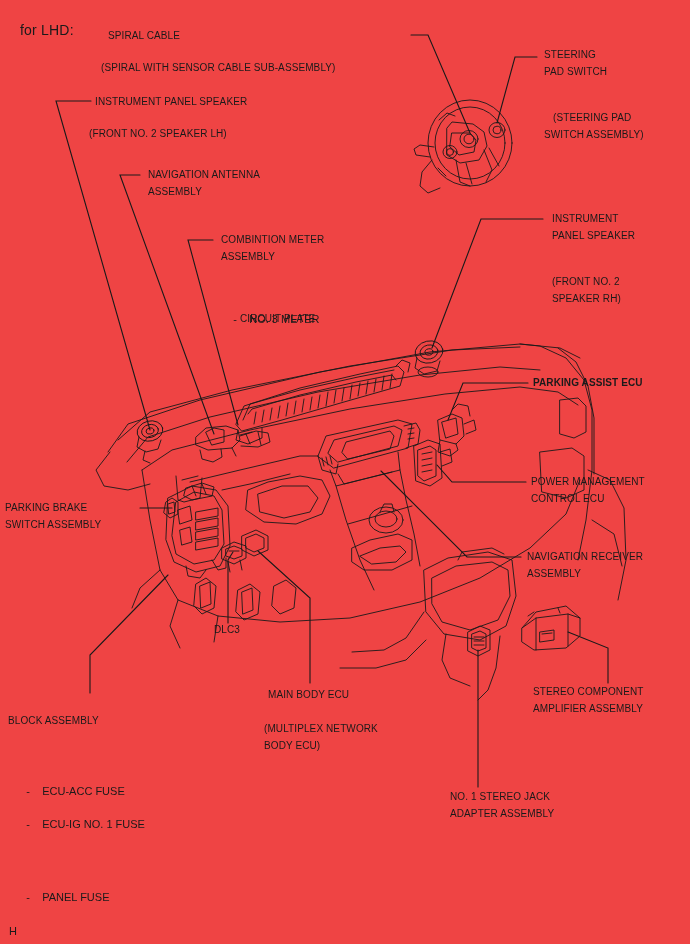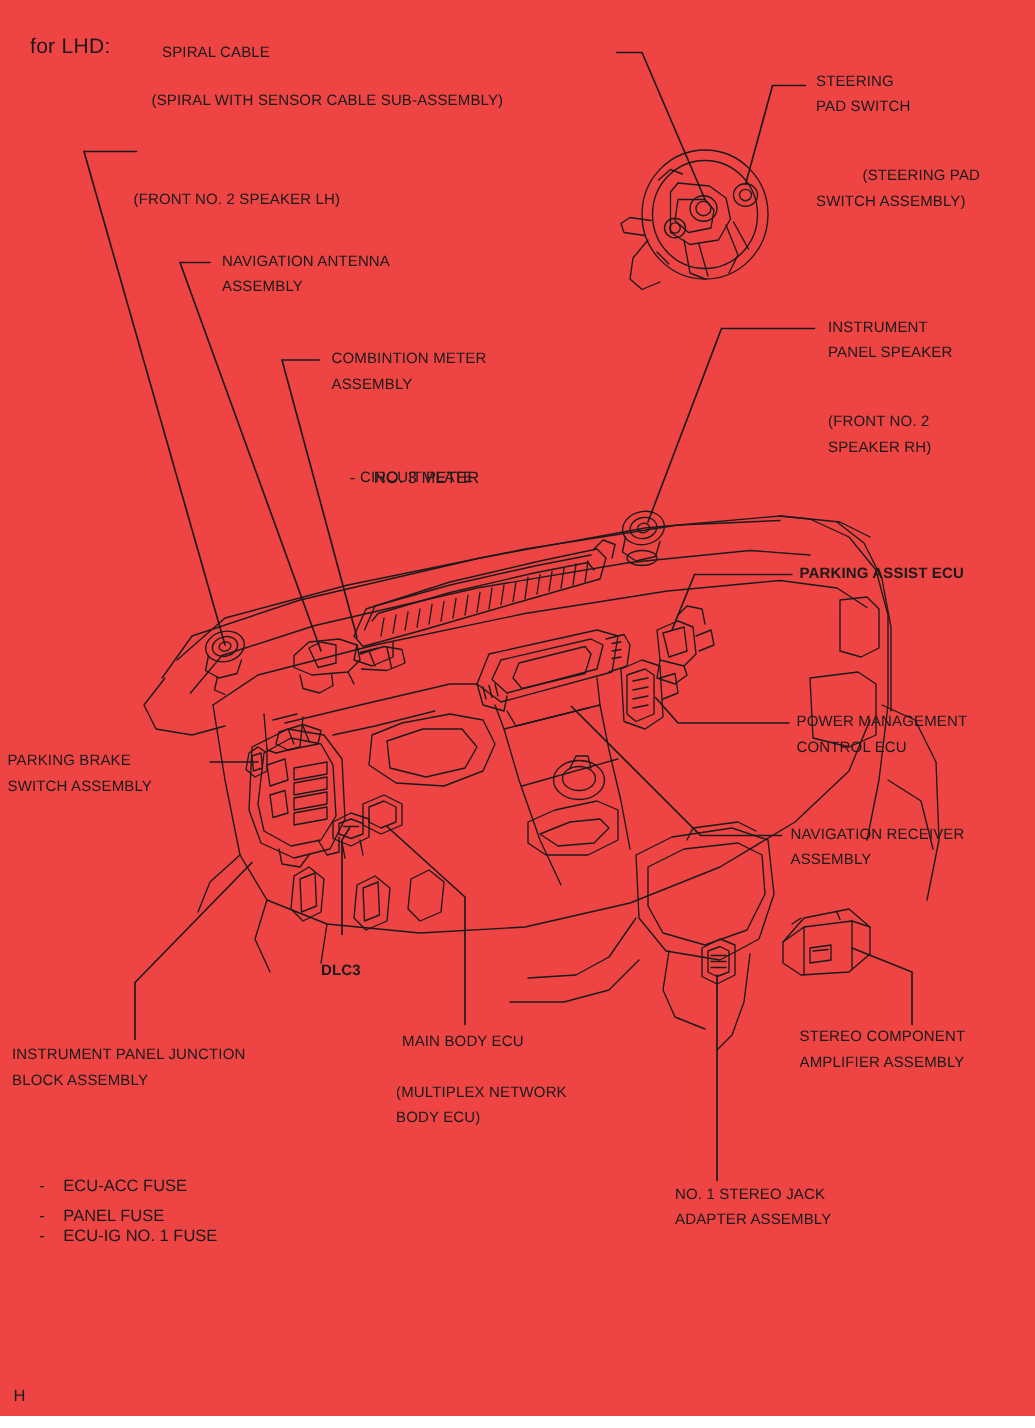--- a/index.html
+++ b/index.html
@@ -359,6 +359,7 @@
   <div class="lbl" style="left:108px; top:28px;">SPIRAL CABLE</div>
   <div class="lbl" style="left:101px; top:60px;">(SPIRAL WITH SENSOR CABLE SUB-ASSEMBLY)</div>
 
+  <div class="lbl" style="left:95px; top:94px;">INSTRUMENT PANEL SPEAKER</div>
   <div class="lbl" style="left:89px; top:126px;">(FRONT NO. 2 SPEAKER LH)</div>
 
   <div class="lbl" style="left:148px; top:167px;">NAVIGATION ANTENNA</div>

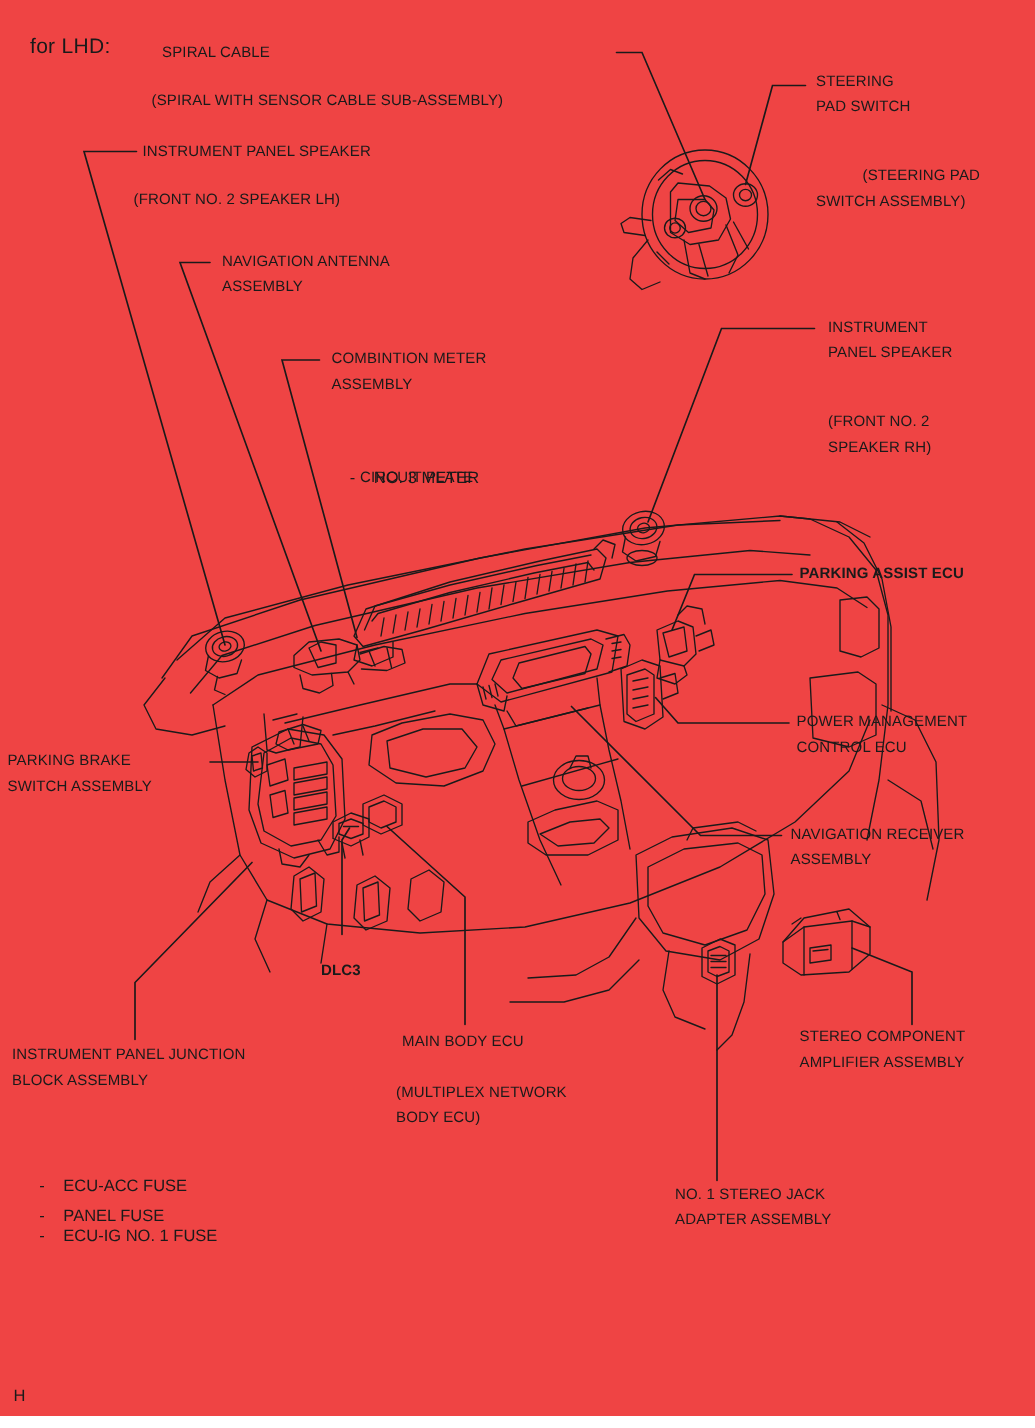--- a/index.html
+++ b/index.html
@@ -374,7 +374,7 @@
 
   <div class="lbl" style="left:544px; top:47px;">STEERING</div>
   <div class="lbl" style="left:544px; top:64px;">PAD SWITCH</div>
-  <div class="lbl" style="left:575px; top:110px;">(STEERING PAD</div>
+  <div class="lbl" style="left:553px; top:110px;">(STEERING PAD</div>
   <div class="lbl" style="left:544px; top:127px;">SWITCH ASSEMBLY)</div>
 
   <div class="lbl" style="left:552px; top:211px;">INSTRUMENT</div>

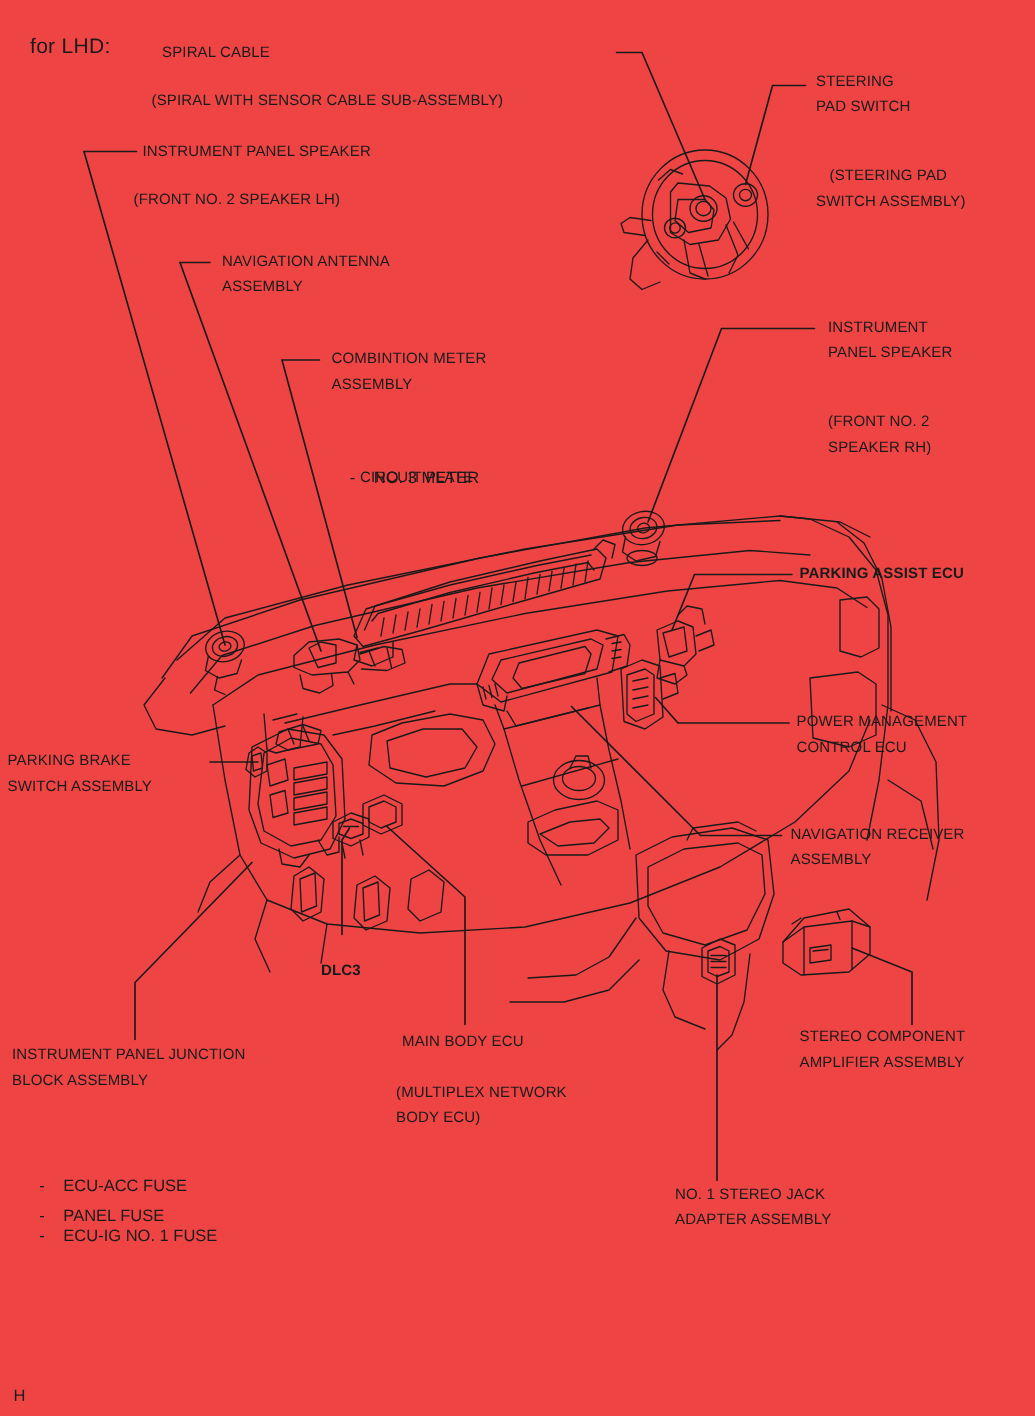--- a/index.html
+++ b/index.html
@@ -393,7 +393,7 @@
   <div class="lbl" style="left:5px; top:500px;text-align:center;">PARKING BRAKE</div>
   <div class="lbl" style="left:5px; top:517px;">SWITCH ASSEMBLY</div>
 
-  <div class="lbl" style="left:214px; top:640px;font-weight:bold;">DLC3</div>
+  <div class="lbl" style="left:214px; top:622px;">DLC3</div>
 
   <div class="lbl" style="left:8px; top:696px;">INSTRUMENT PANEL JUNCTION</div>
   <div class="lbl" style="left:8px; top:713px;">BLOCK ASSEMBLY</div>

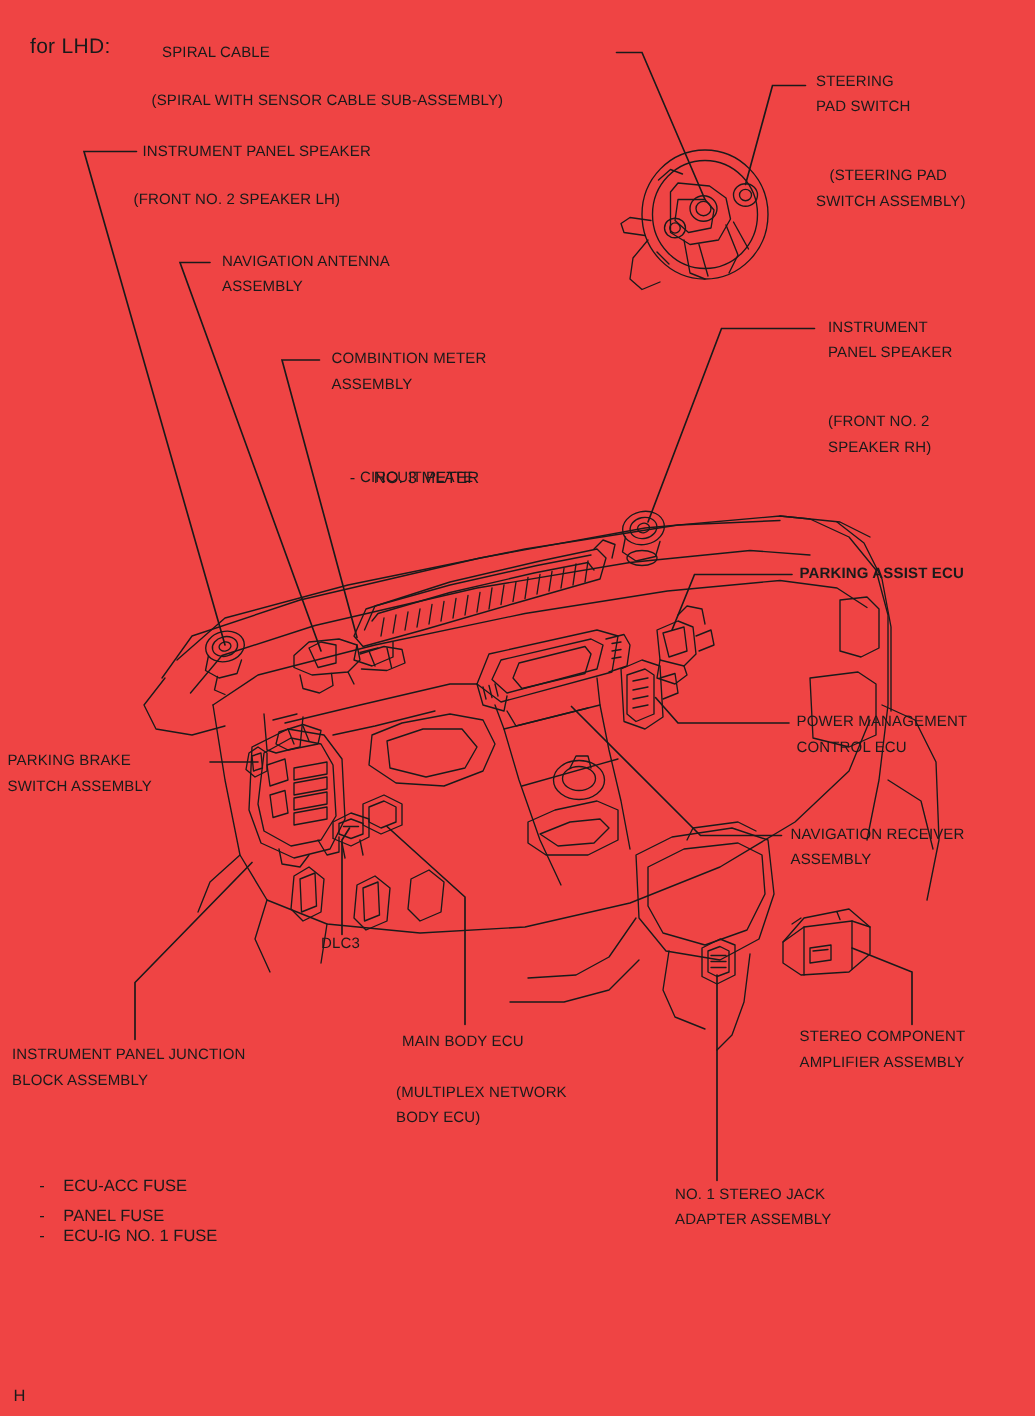--- a/index.html
+++ b/index.html
@@ -395,7 +395,6 @@
 
   <div class="lbl" style="left:214px; top:622px;">DLC3</div>
 
-  <div class="lbl" style="left:8px; top:696px;">INSTRUMENT PANEL JUNCTION</div>
   <div class="lbl" style="left:8px; top:713px;">BLOCK ASSEMBLY</div>
 
   <div class="lbl" style="left:268px; top:687px;">MAIN BODY ECU</div>

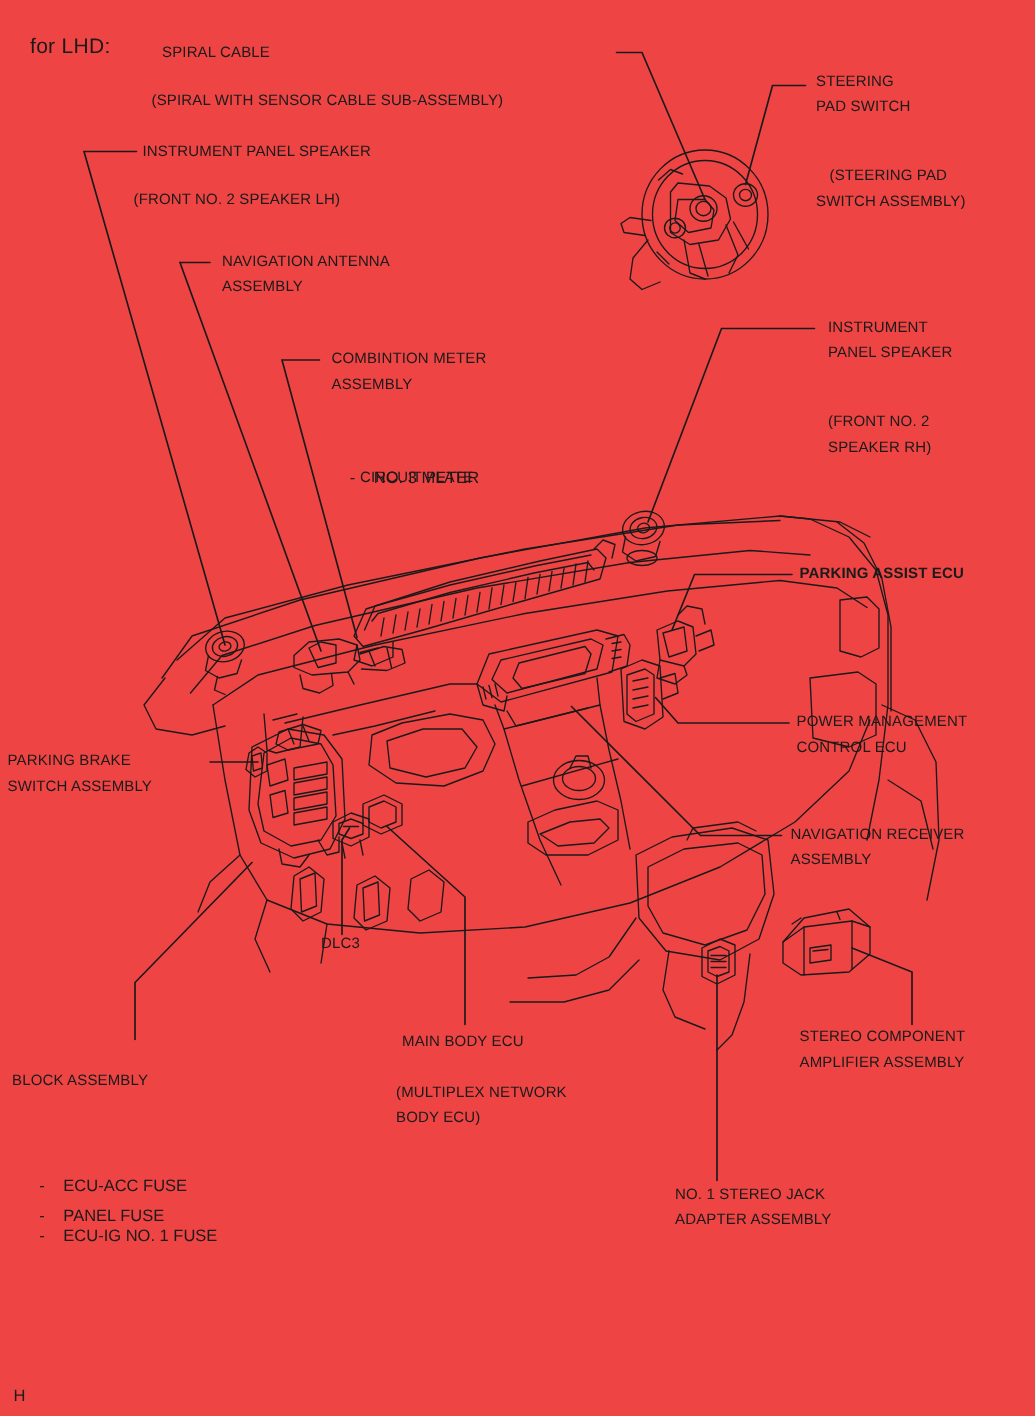--- a/index.html
+++ b/index.html
@@ -413,7 +413,7 @@
   <div class="bullet-row" style="left:14px; top:799px;">
     <span class="dash">-</span><span>ECU-IG NO. 1 FUSE</span>
   </div>
-  <div class="bullet-row" style="left:14px; top:786px;">
+  <div class="bullet-row" style="left:14px; top:872px;">
     <span class="dash">-</span><span>PANEL FUSE</span>
   </div>
 

